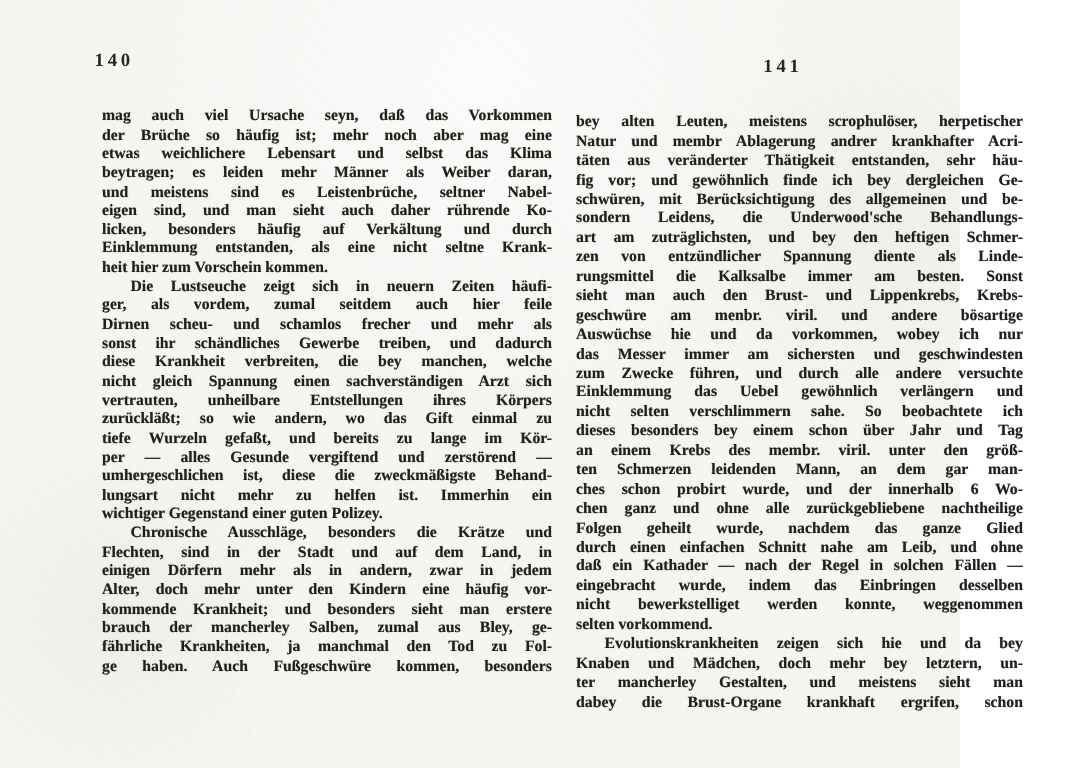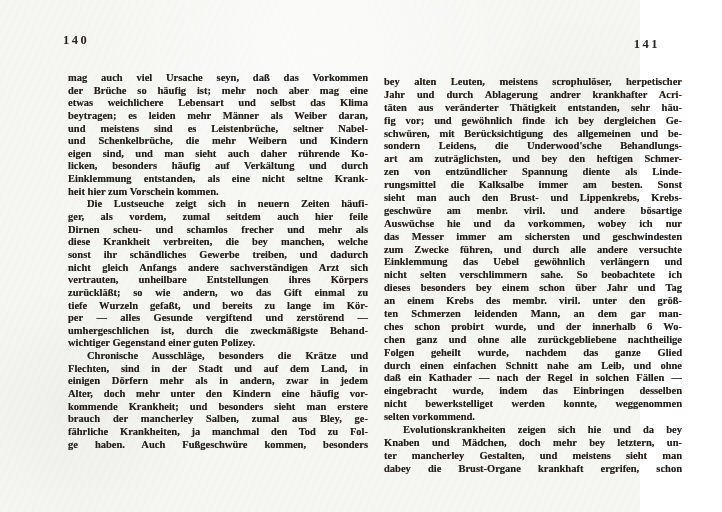--- a/index.html
+++ b/index.html
@@ -40,7 +40,7 @@
     left: 384px;
     top: 37px;
     width: 276px;
-    text-align: right;
+    text-align: center;
   }
   .textblock {
     position: absolute;

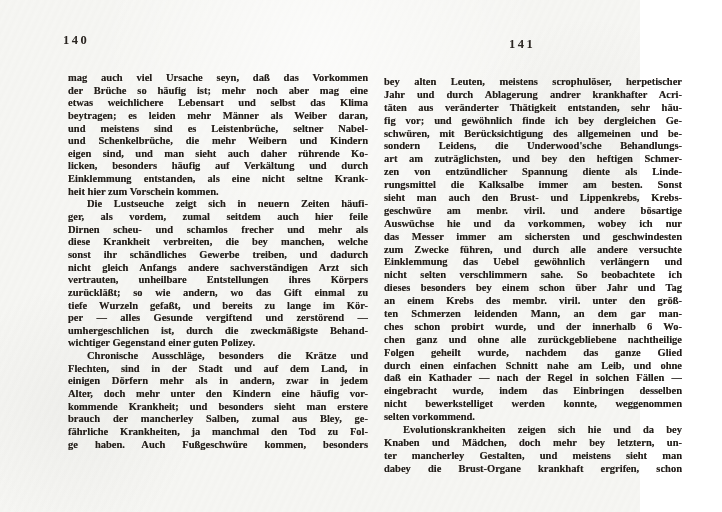--- a/index.html
+++ b/index.html
@@ -119,7 +119,7 @@
     </div>
   <div class="textblock textblock-right">
       <div class="line">bey alten Leuten, meistens scrophulöser, herpetischer</div>
-      <div class="line">Jahr und durch Ablagerung andrer krankhafter Acri-</div>
+      <div class="line">Natur und membr Ablagerung andrer krankhafter Acri-</div>
       <div class="line">täten aus veränderter Thätigkeit entstanden, sehr häu-</div>
       <div class="line">fig vor; und gewöhnlich finde ich bey dergleichen Ge-</div>
       <div class="line">schwüren, mit Berücksichtigung des allgemeinen und be-</div>

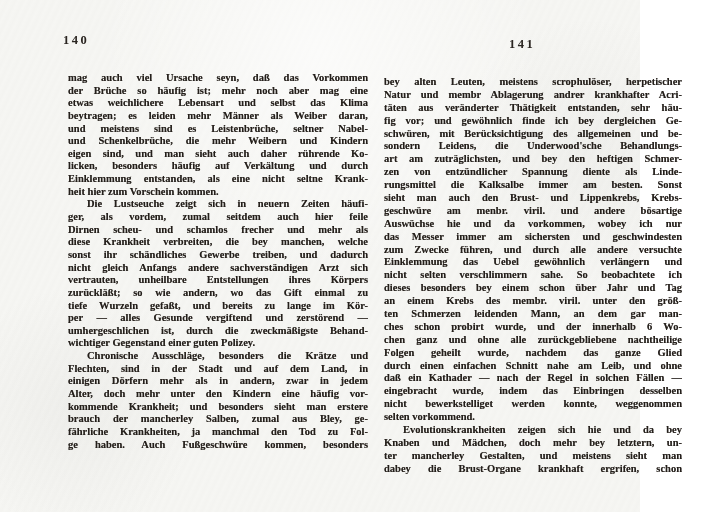--- a/index.html
+++ b/index.html
@@ -91,7 +91,6 @@
       <div class="line">etwas weichlichere Lebensart und selbst das Klima</div>
       <div class="line">beytragen; es leiden mehr Männer als Weiber daran,</div>
       <div class="line">und meistens sind es Leistenbrüche, seltner Nabel-</div>
-      <div class="line">und Schenkelbrüche, die mehr Weibern und Kindern</div>
       <div class="line">eigen sind, und man sieht auch daher rührende Ko-</div>
       <div class="line">licken, besonders häufig auf Verkältung und durch</div>
       <div class="line">Einklemmung entstanden, als eine nicht seltne Krank-</div>

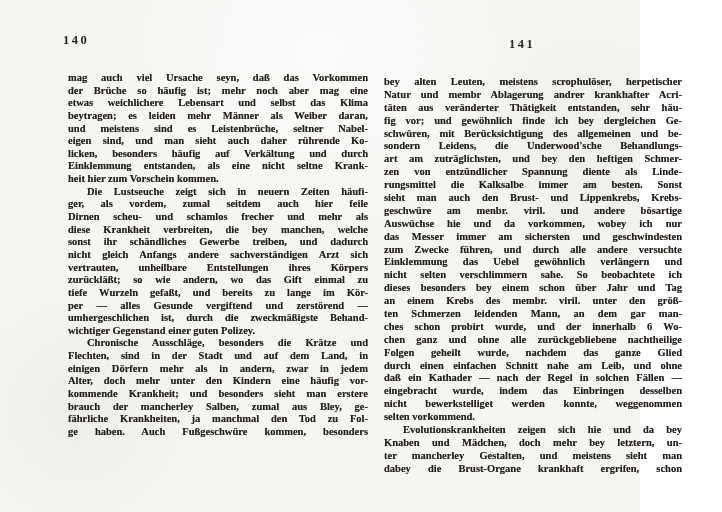--- a/index.html
+++ b/index.html
@@ -98,8 +98,8 @@
       <div class="line indent">Die Lustseuche zeigt sich in neuern Zeiten häufi-</div>
       <div class="line">ger, als vordem, zumal seitdem auch hier feile</div>
       <div class="line">Dirnen scheu- und schamlos frecher und mehr als</div>
+      <div class="line">sonst ihr schändliches Gewerbe treiben, und dadurch</div>
       <div class="line">diese Krankheit verbreiten, die bey manchen, welche</div>
-      <div class="line">sonst ihr schändliches Gewerbe treiben, und dadurch</div>
       <div class="line">nicht gleich Anfangs andere sachverständigen Arzt sich</div>
       <div class="line">vertrauten, unheilbare Entstellungen ihres Körpers</div>
       <div class="line">zurückläßt; so wie andern, wo das Gift einmal zu</div>

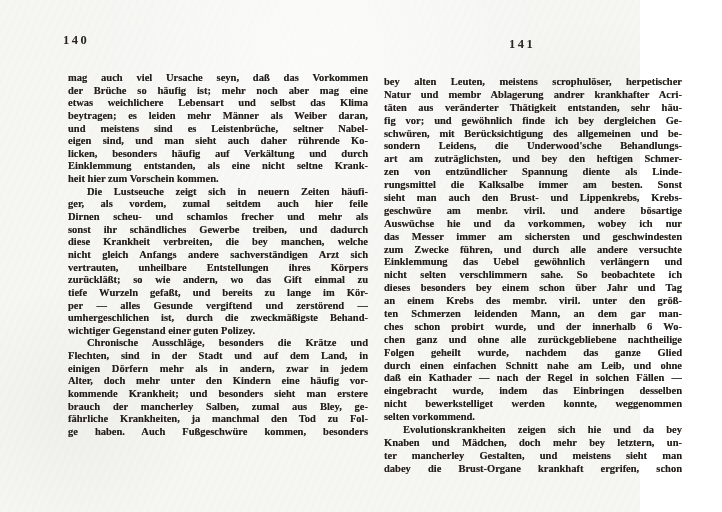--- a/index.html
+++ b/index.html
@@ -100,7 +100,7 @@
       <div class="line">Dirnen scheu- und schamlos frecher und mehr als</div>
       <div class="line">sonst ihr schändliches Gewerbe treiben, und dadurch</div>
       <div class="line">diese Krankheit verbreiten, die bey manchen, welche</div>
-      <div class="line">nicht gleich Anfangs andere sachverständigen Arzt sich</div>
+      <div class="line">nicht gleich Spannung einen sachverständigen Arzt sich</div>
       <div class="line">vertrauten, unheilbare Entstellungen ihres Körpers</div>
       <div class="line">zurückläßt; so wie andern, wo das Gift einmal zu</div>
       <div class="line">tiefe Wurzeln gefaßt, und bereits zu lange im Kör-</div>

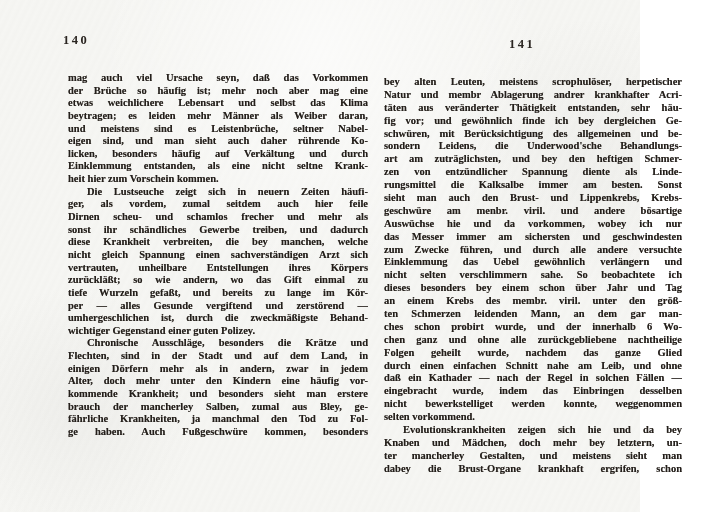--- a/index.html
+++ b/index.html
@@ -105,7 +105,7 @@
       <div class="line">zurückläßt; so wie andern, wo das Gift einmal zu</div>
       <div class="line">tiefe Wurzeln gefaßt, und bereits zu lange im Kör-</div>
       <div class="line">per — alles Gesunde vergiftend und zerstörend —</div>
-      <div class="line">umhergeschlichen ist, durch die zweckmäßigste Behand-</div>
+      <div class="line">umhergeschlichen ist, diese die zweckmäßigste Behand-</div>
       <div class="line nojust">wichtiger Gegenstand einer guten Polizey.</div>
       <div class="line indent">Chronische Ausschläge, besonders die Krätze und</div>
       <div class="line">Flechten, sind in der Stadt und auf dem Land, in</div>

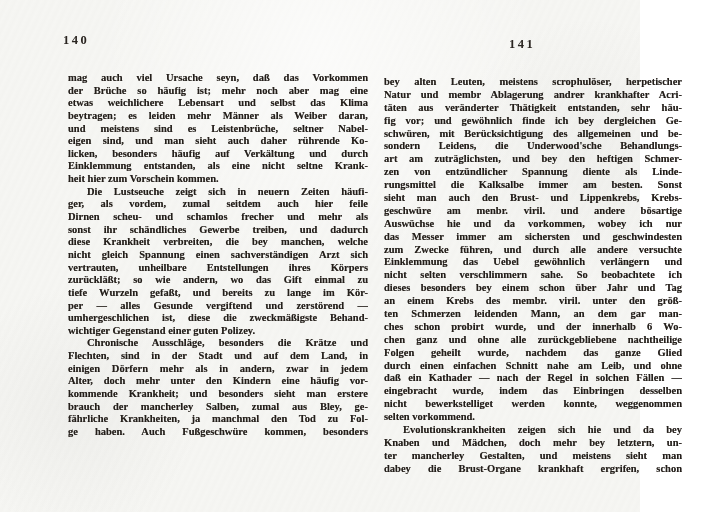--- a/index.html
+++ b/index.html
@@ -106,6 +106,7 @@
       <div class="line">tiefe Wurzeln gefaßt, und bereits zu lange im Kör-</div>
       <div class="line">per — alles Gesunde vergiftend und zerstörend —</div>
       <div class="line">umhergeschlichen ist, diese die zweckmäßigste Behand-</div>
+      <div class="line">lungsart nicht mehr zu helfen ist.  Immerhin ein</div>
       <div class="line nojust">wichtiger Gegenstand einer guten Polizey.</div>
       <div class="line indent">Chronische Ausschläge, besonders die Krätze und</div>
       <div class="line">Flechten, sind in der Stadt und auf dem Land, in</div>

